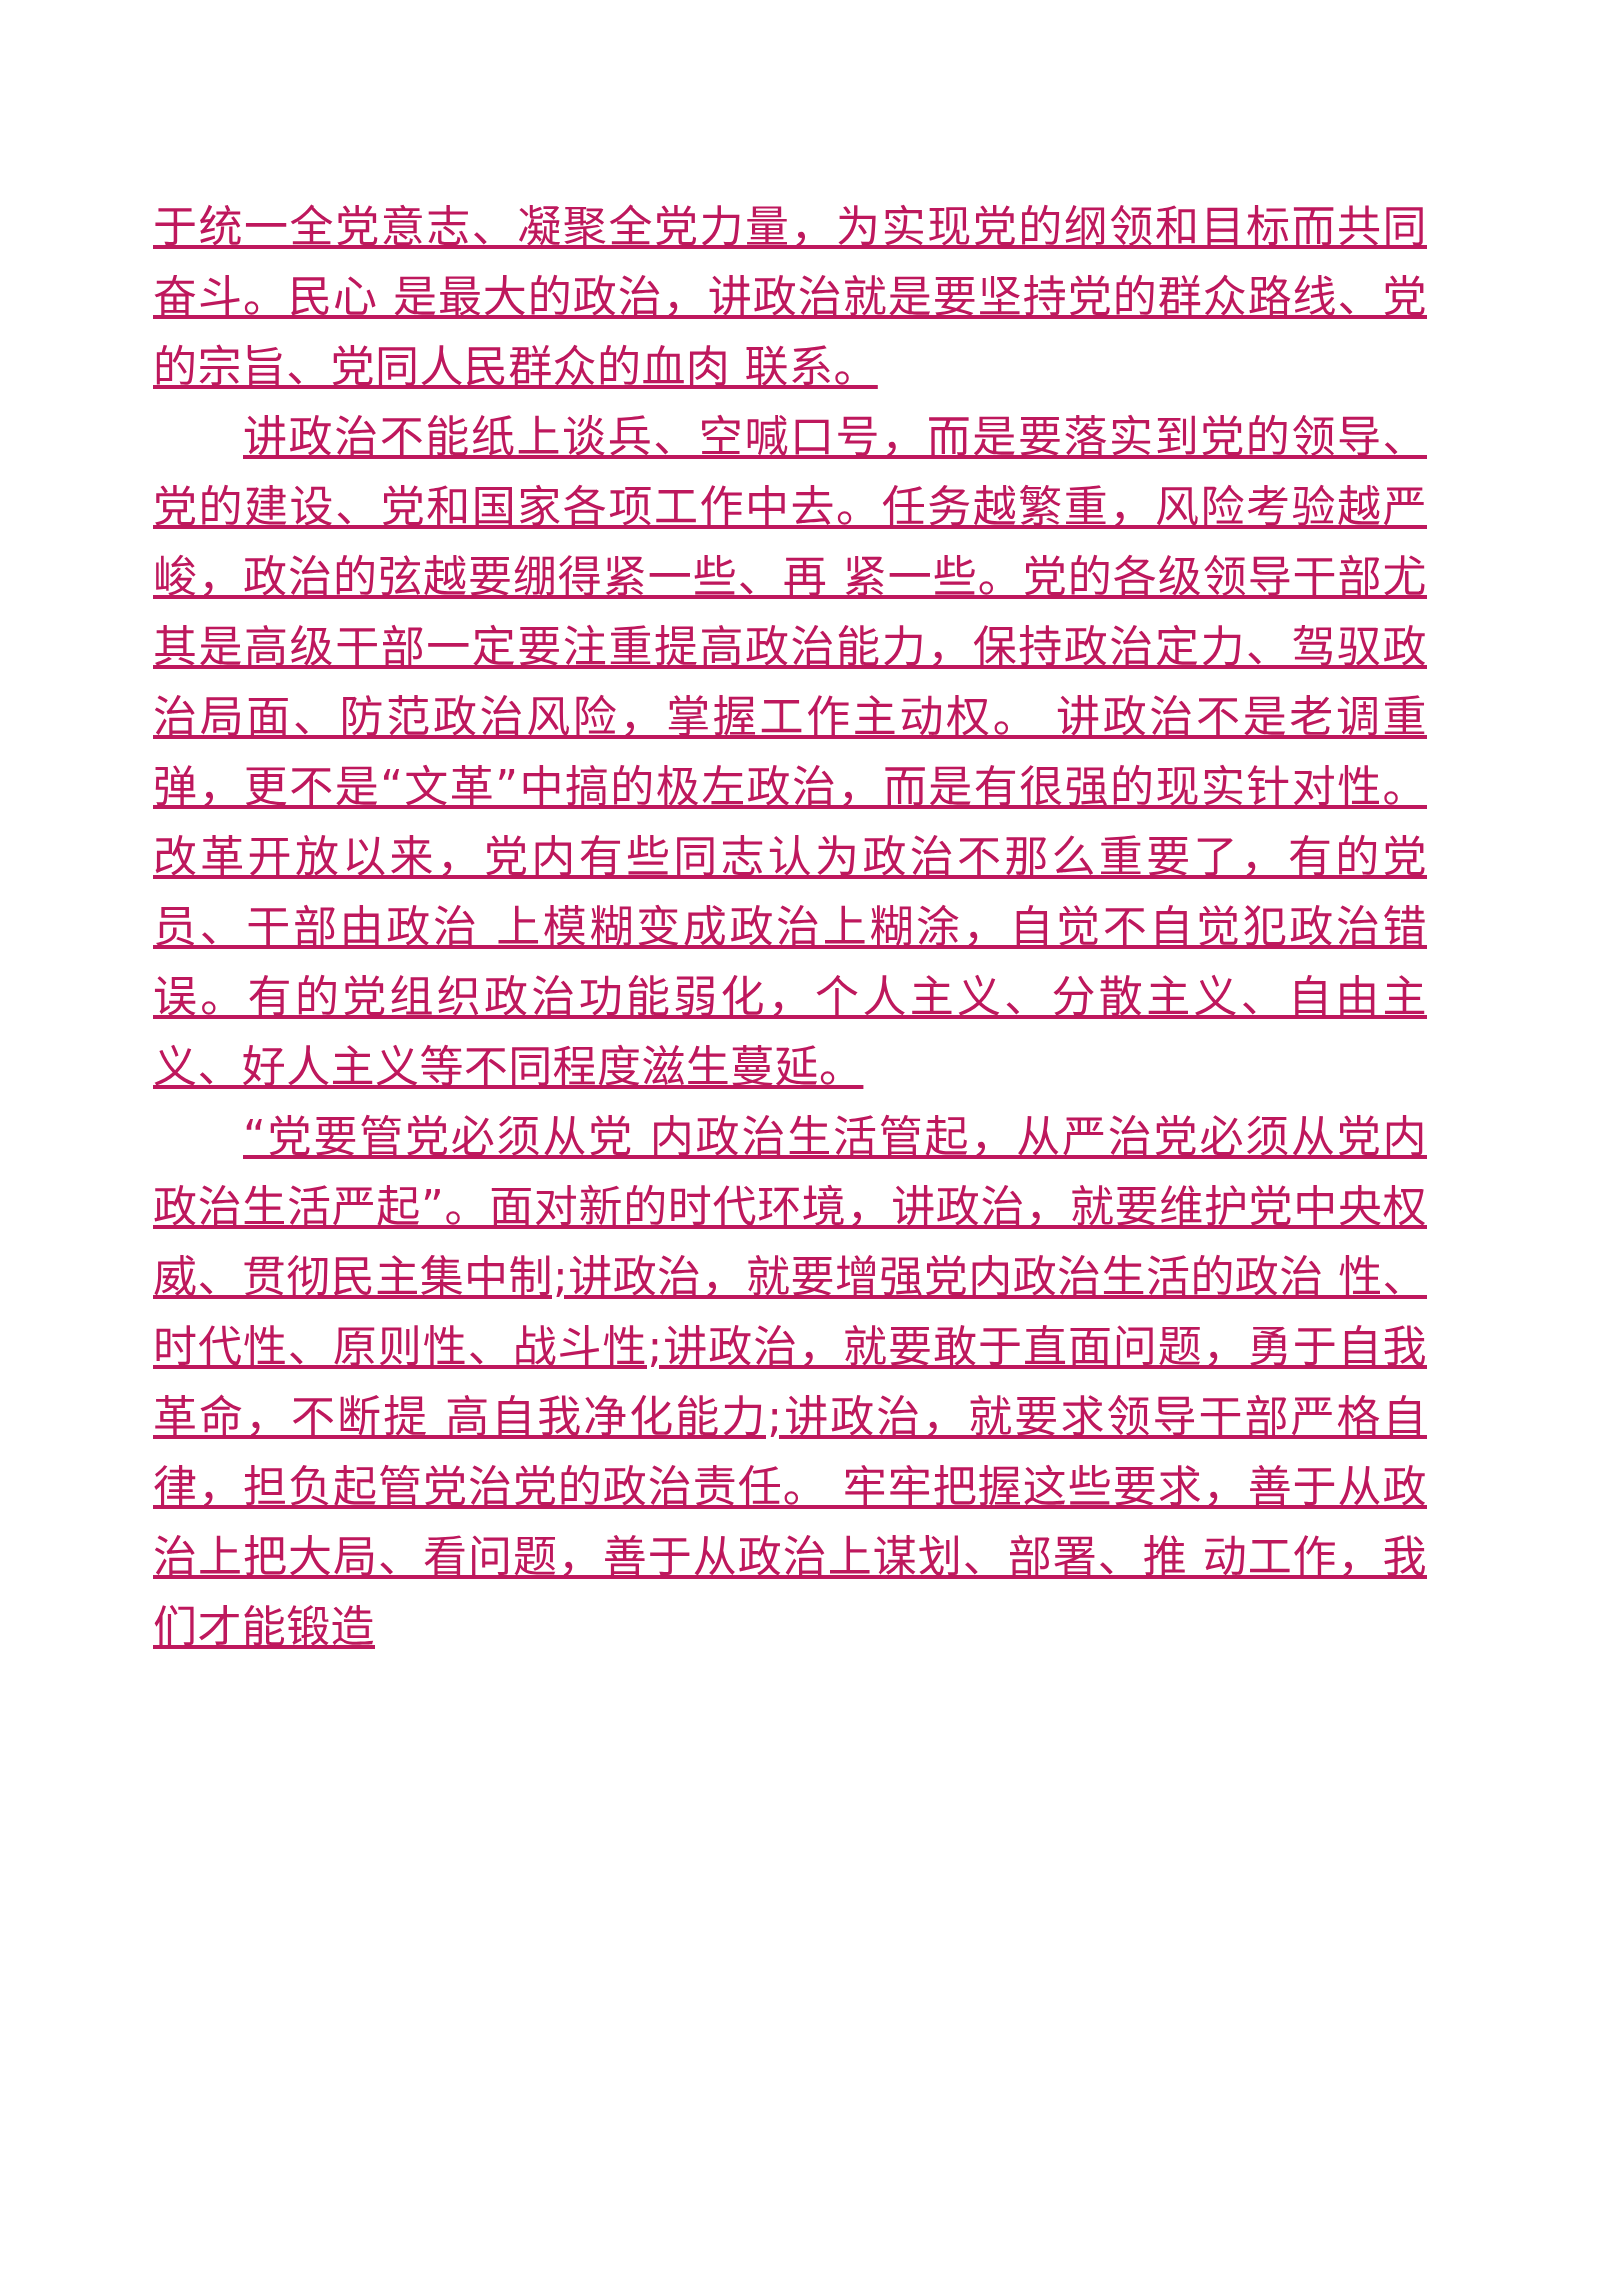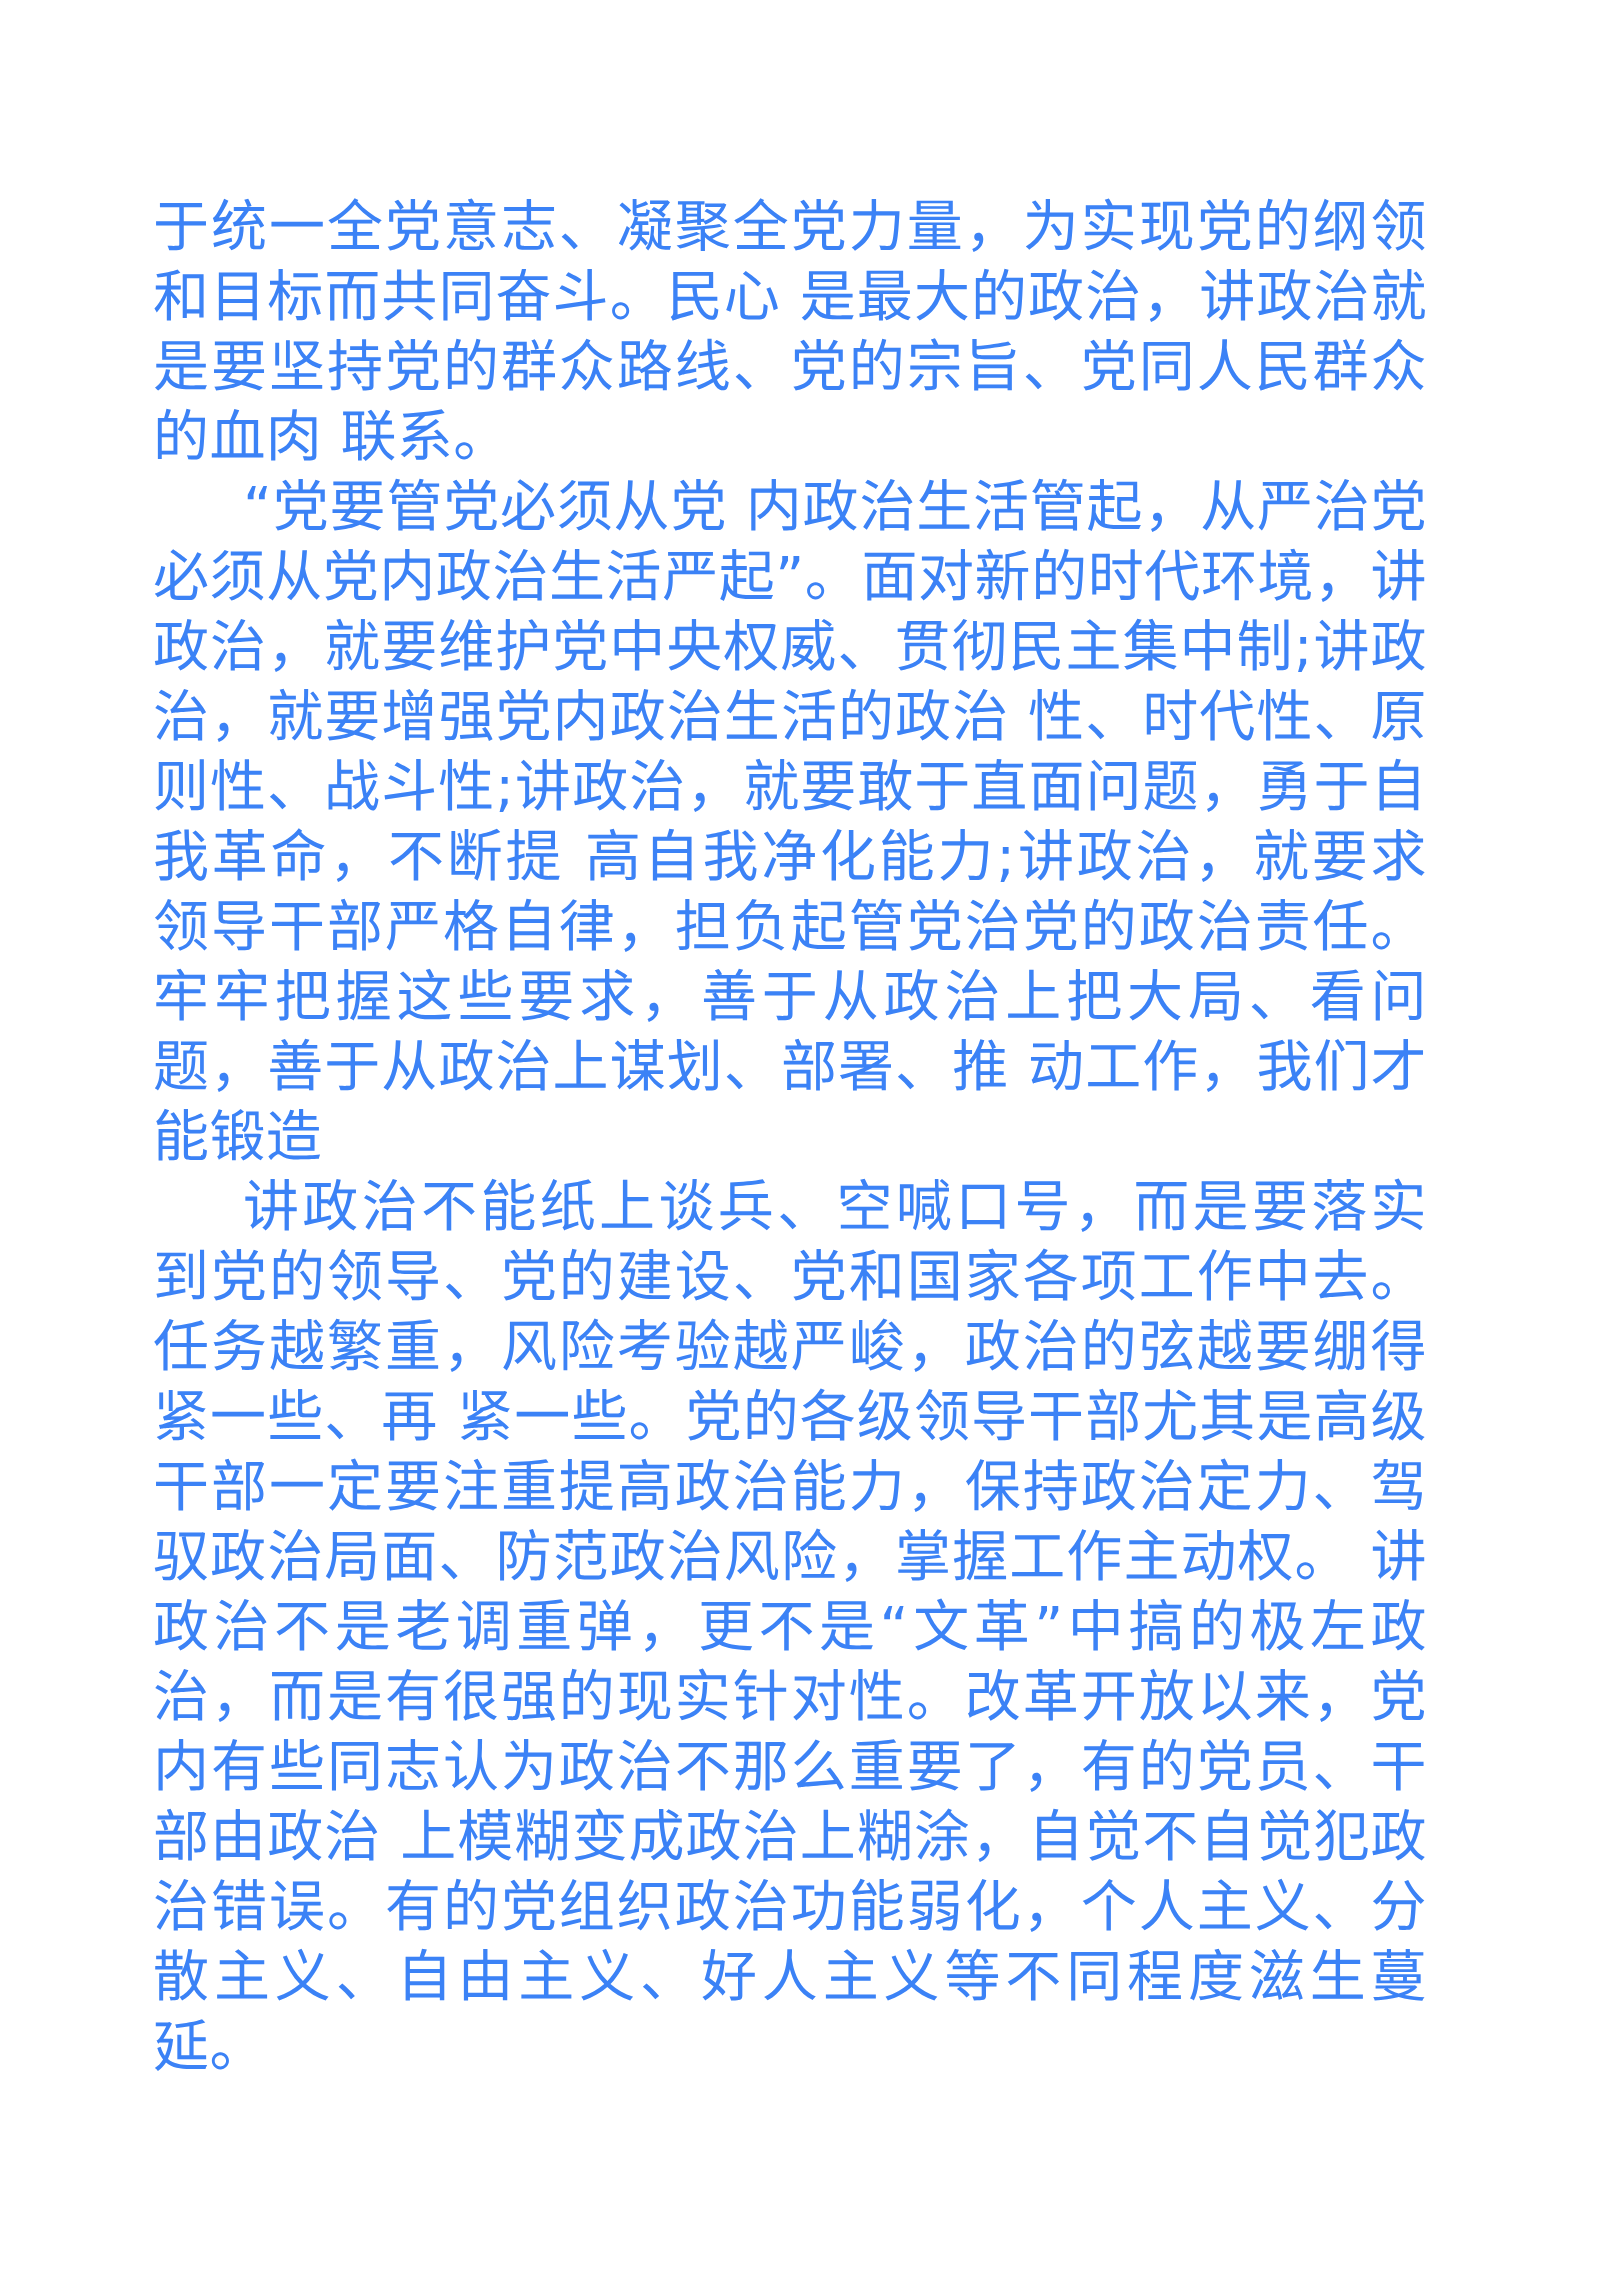--- a/index.html
+++ b/index.html
@@ -28,8 +28,8 @@
   .para {
     margin: 0;
     padding: 0;
-    color: #3b82f6;
-    font-size: 56px;
+    color: #be185d;
+    font-size: 44px;
     line-height: 70px;
     letter-spacing: 0.4px;
     text-align: justify;
@@ -37,6 +37,7 @@
     text-justify: inter-character;
     word-break: break-all;
     font-weight: 400;
+    text-decoration: underline;
   }
 
   .para.indent {

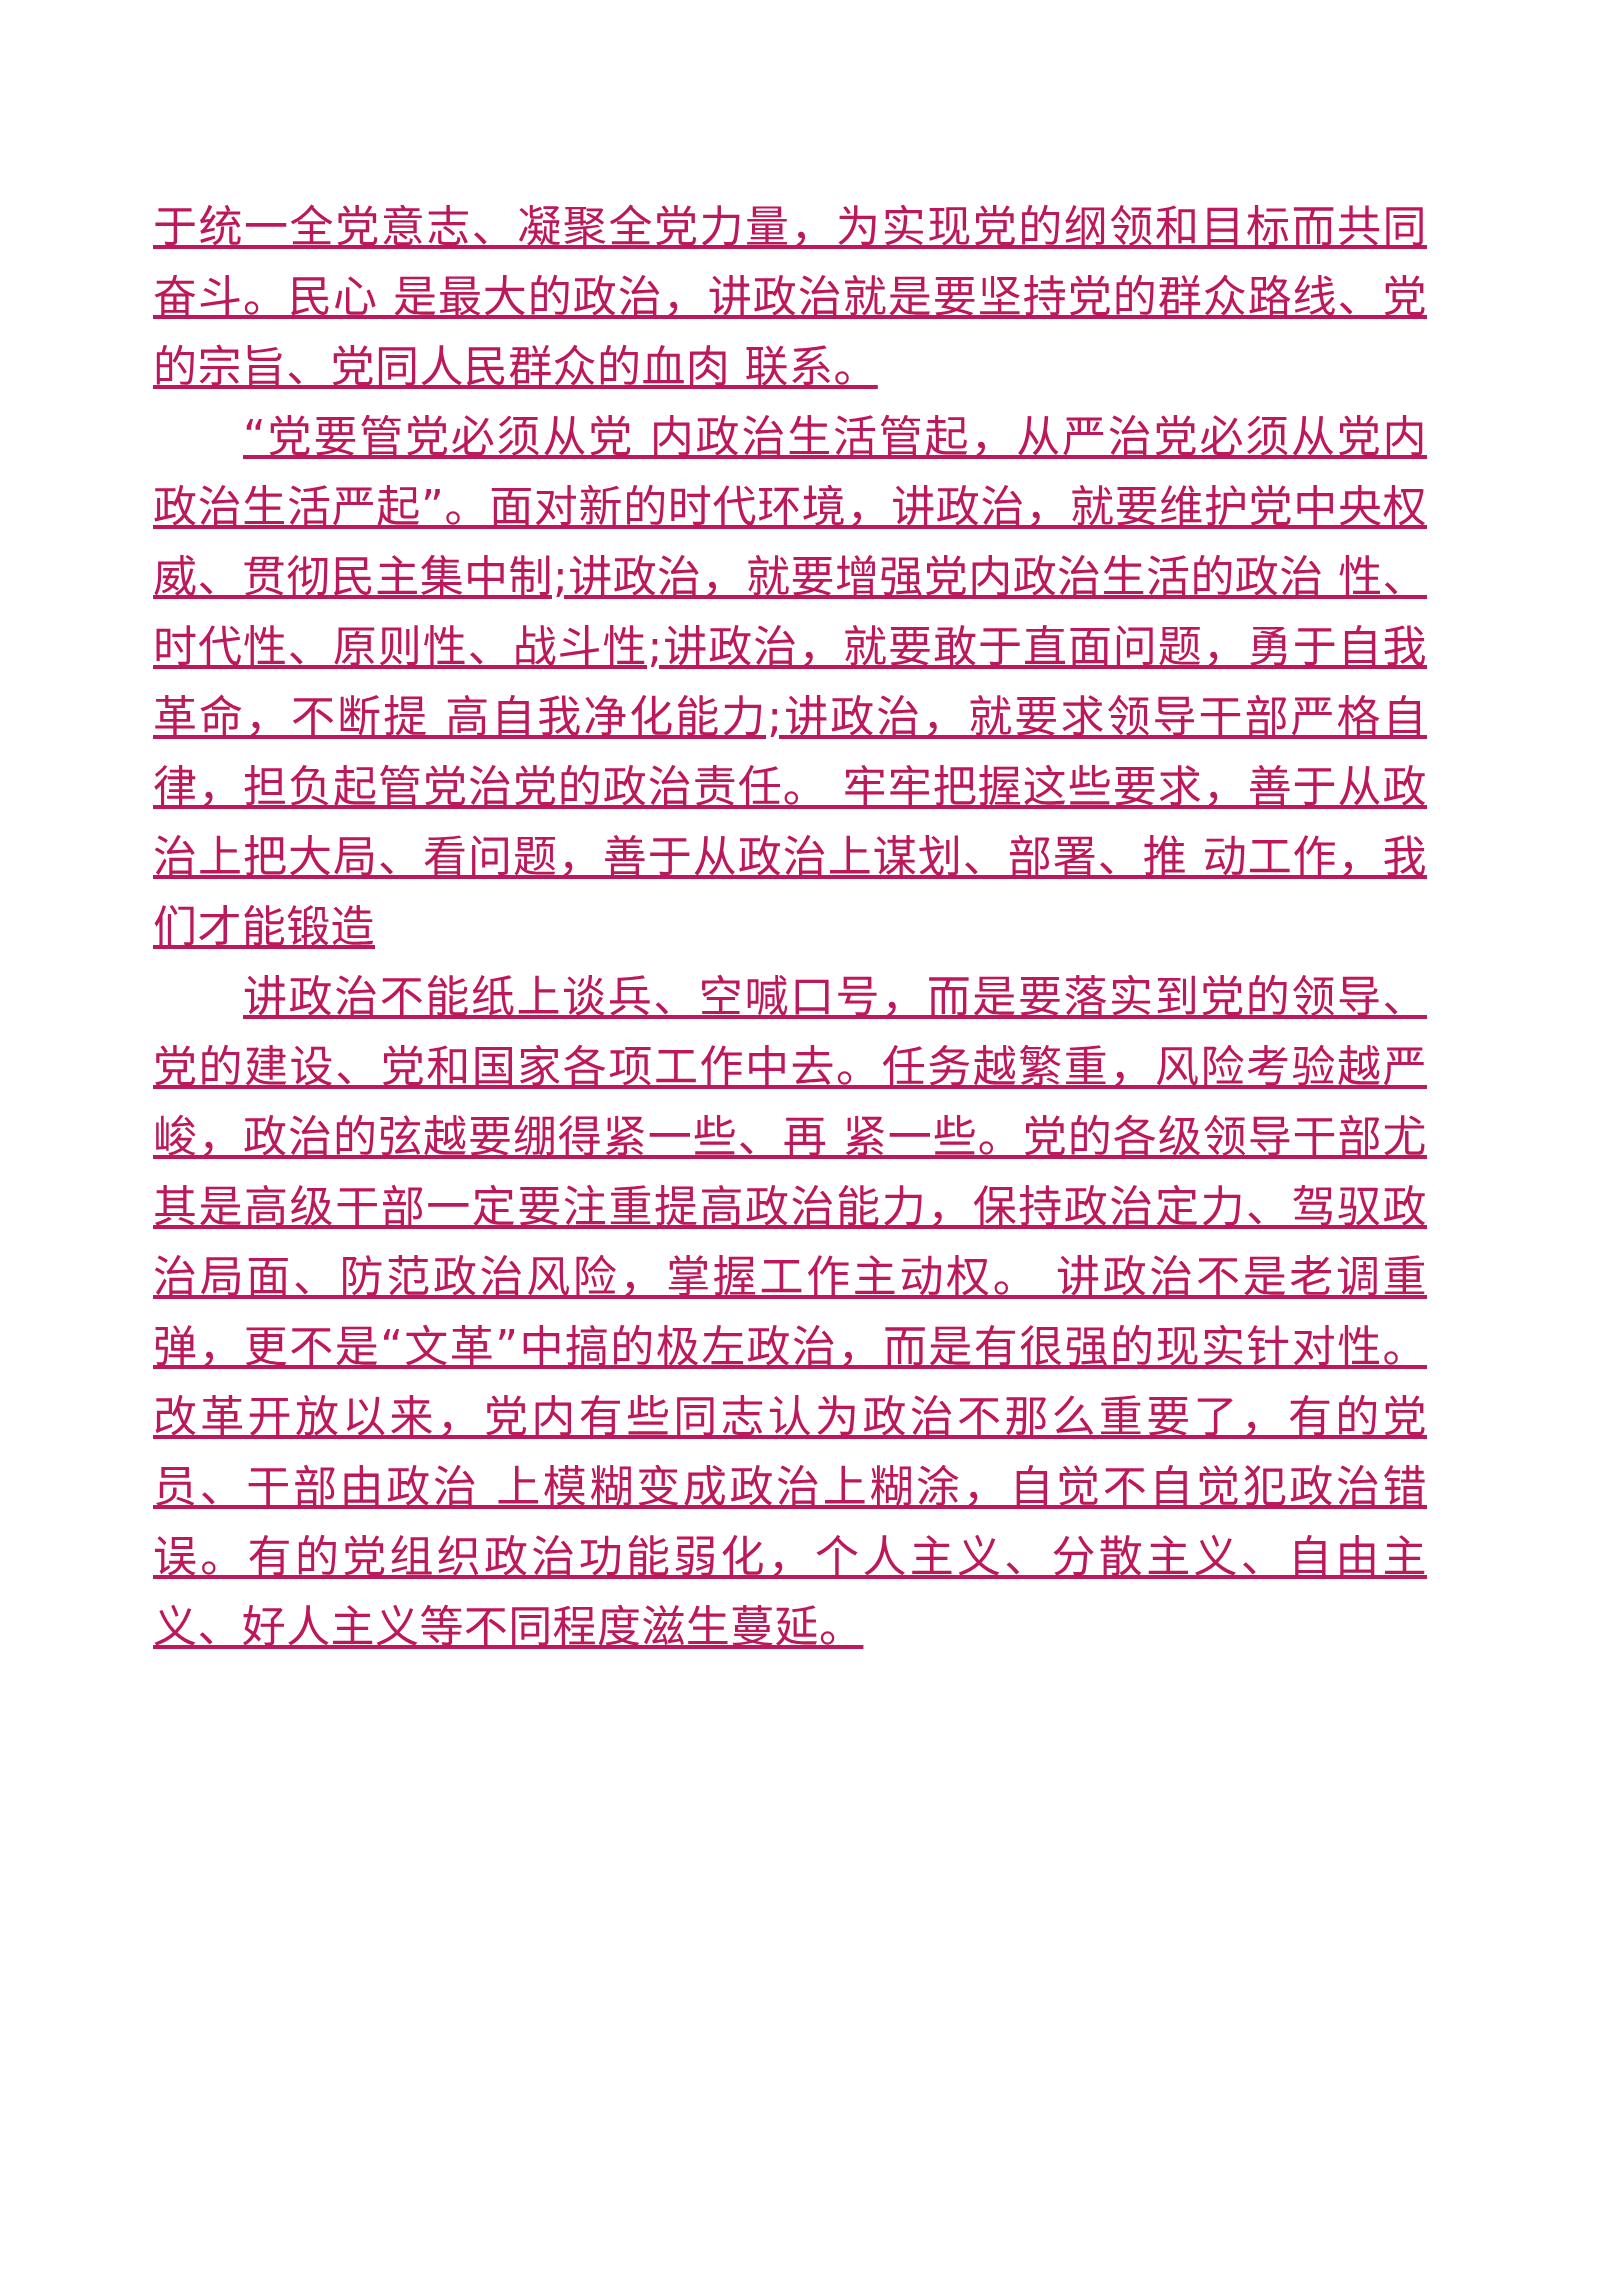--- a/index.html
+++ b/index.html
@@ -52,9 +52,9 @@
 
     <p class="para">于统一全党意志、凝聚全党力量，为实现党的纲领和目标而共同奋斗。民心 是最大的政治，讲政治就是要坚持党的群众路线、党的宗旨、党同人民群众的血肉 联系。</p>
 
+    <p class="para indent">讲政治不能纸上谈兵、空喊口号，而是要落实到党的领导、党的建设、党和国家各项工作中去。任务越繁重，风险考验越严峻，政治的弦越要绷得紧一些、再 紧一些。党的各级领导干部尤其是高级干部一定要注重提高政治能力，保持政治定力、驾驭政治局面、防范政治风险，掌握工作主动权。 讲政治不是老调重弹，更不是“文革”中搞的极左政治，而是有很强的现实针对性。改革开放以来，党内有些同志认为政治不那么重要了，有的党员、干部由政治 上模糊变成政治上糊涂，自觉不自觉犯政治错误。有的党组织政治功能弱化，个人主义、分散主义、自由主义、好人主义等不同程度滋生蔓延。</p>
+
     <p class="para indent">“党要管党必须从党 内政治生活管起，从严治党必须从党内政治生活严起”。面对新的时代环境，讲政治，就要维护党中央权威、贯彻民主集中制;讲政治，就要增强党内政治生活的政治 性、时代性、原则性、战斗性;讲政治，就要敢于直面问题，勇于自我革命，不断提 高自我净化能力;讲政治，就要求领导干部严格自律，担负起管党治党的政治责任。 牢牢把握这些要求，善于从政治上把大局、看问题，善于从政治上谋划、部署、推 动工作，我们才能锻造</p>
-
-    <p class="para indent">讲政治不能纸上谈兵、空喊口号，而是要落实到党的领导、党的建设、党和国家各项工作中去。任务越繁重，风险考验越严峻，政治的弦越要绷得紧一些、再 紧一些。党的各级领导干部尤其是高级干部一定要注重提高政治能力，保持政治定力、驾驭政治局面、防范政治风险，掌握工作主动权。 讲政治不是老调重弹，更不是“文革”中搞的极左政治，而是有很强的现实针对性。改革开放以来，党内有些同志认为政治不那么重要了，有的党员、干部由政治 上模糊变成政治上糊涂，自觉不自觉犯政治错误。有的党组织政治功能弱化，个人主义、分散主义、自由主义、好人主义等不同程度滋生蔓延。</p>
 
   </div>
 </div>

